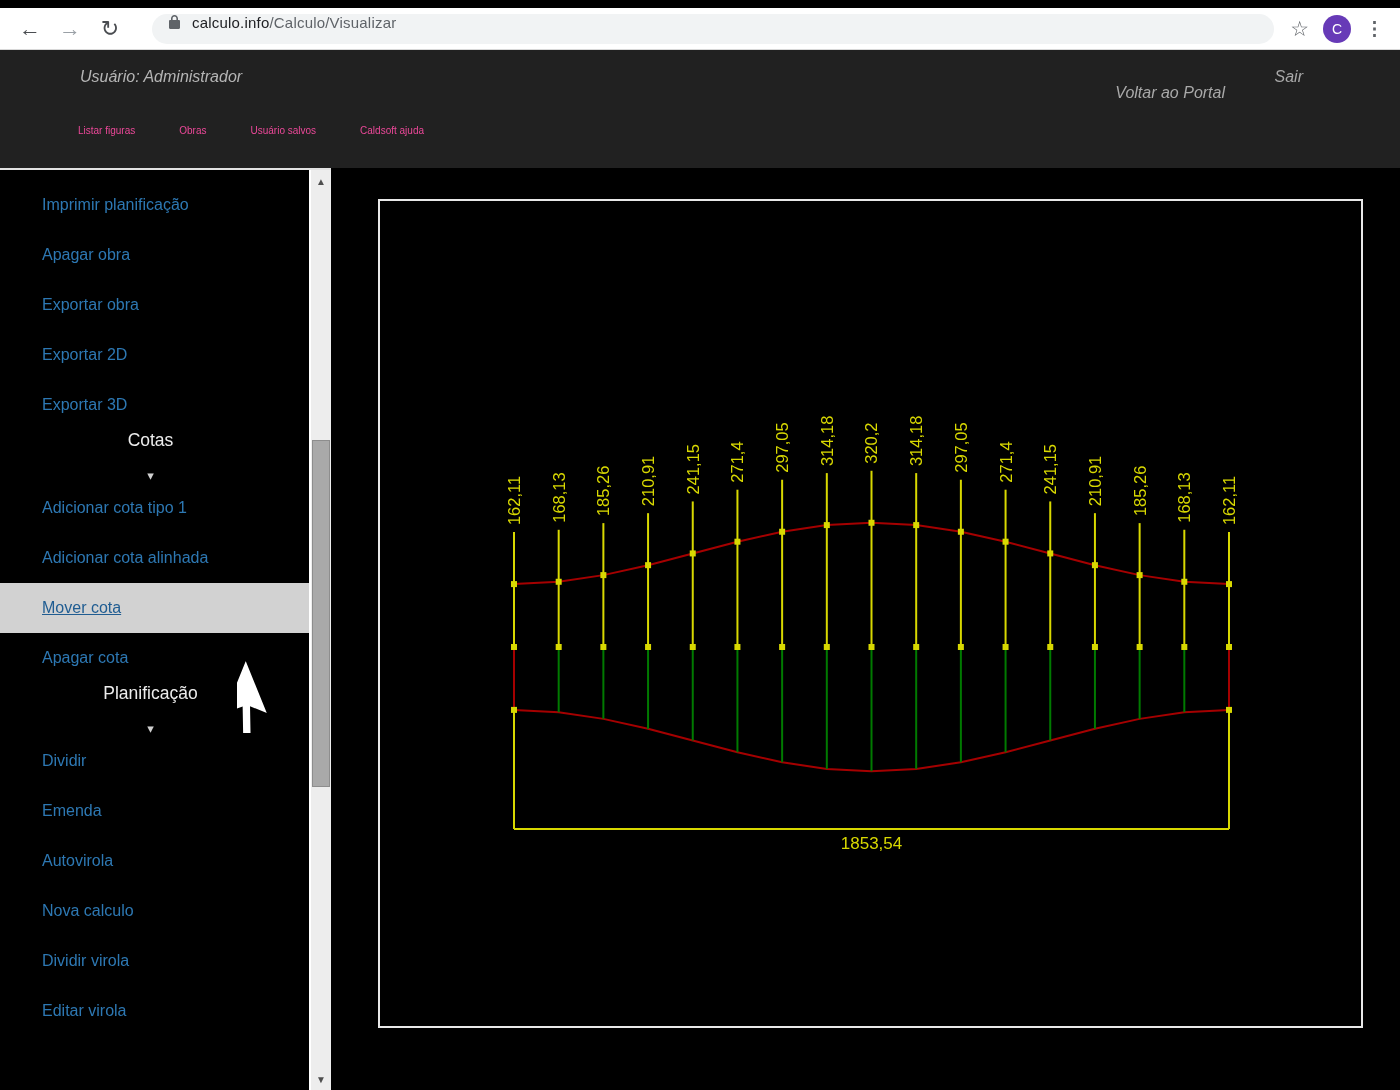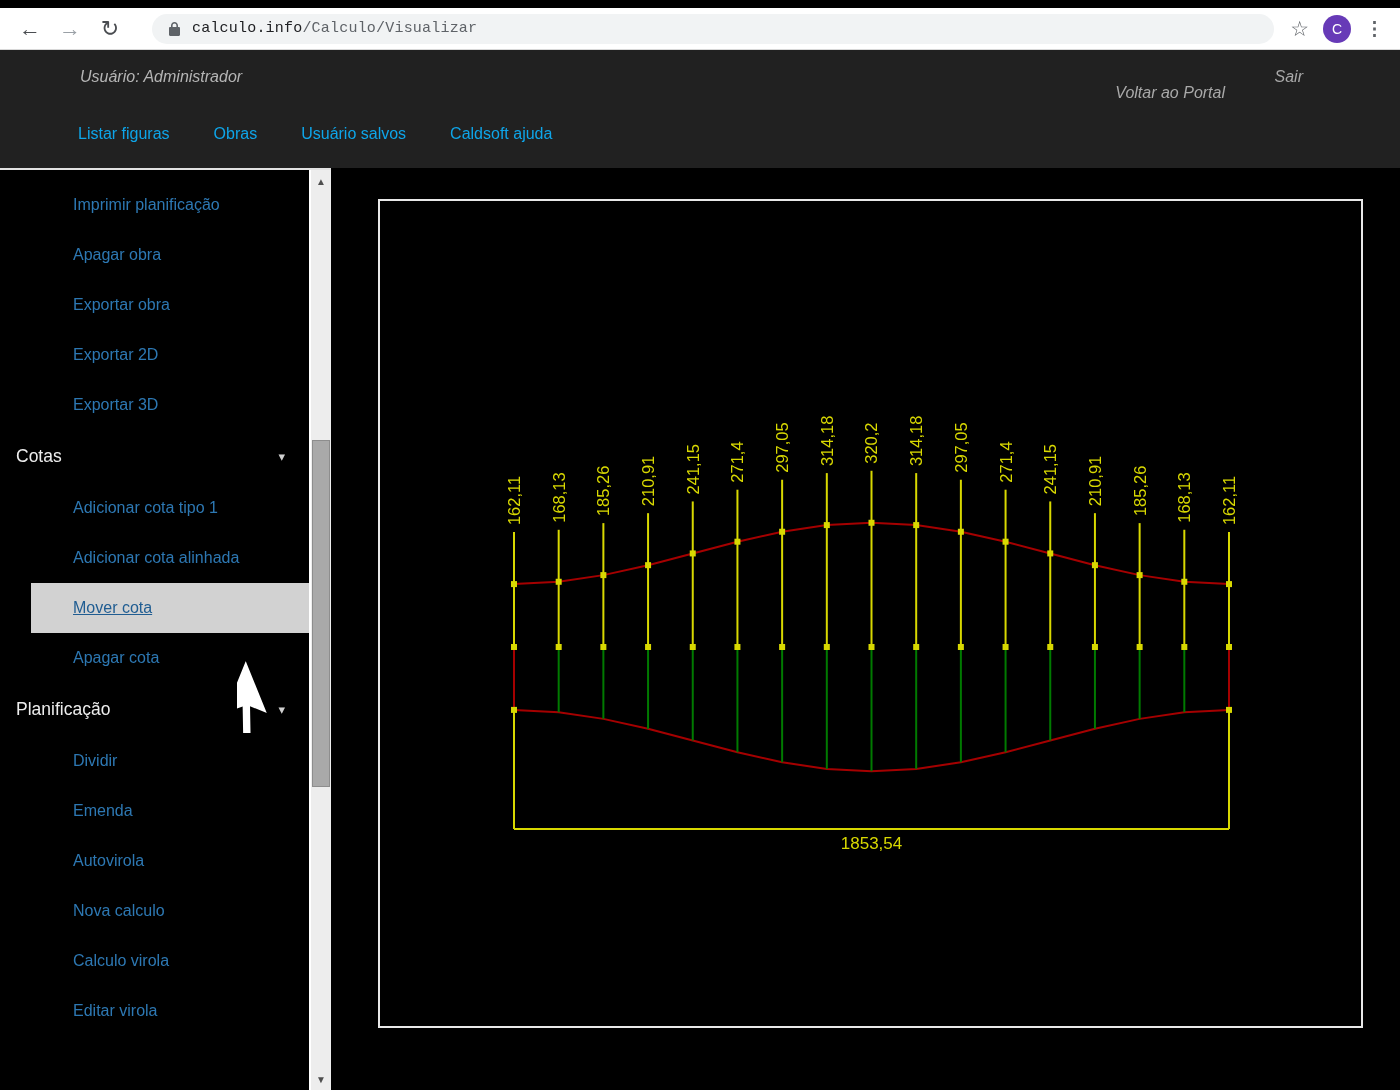--- a/index.html
+++ b/index.html
@@ -14,7 +14,7 @@
             font-size:22px; color:#4a4d51; cursor:pointer; }
   .navbtn.disabled { color:#9aa0a6; }
   .urlpill { flex:1; height:30px; background:#f1f3f4; border-radius:16px; margin:0 10px 0 22px;
-             display:flex; align-items:center; padding-left:16px;font-family:Liberation Mono, monospace; }
+             display:flex; align-items:flex-start; padding-left:16px; }
   .lock { margin-right:11px; display:flex; }
   .urltext { font-size:15px; color:#202124; letter-spacing:.2px; }
   .urltext .path { color:#5f6368; }

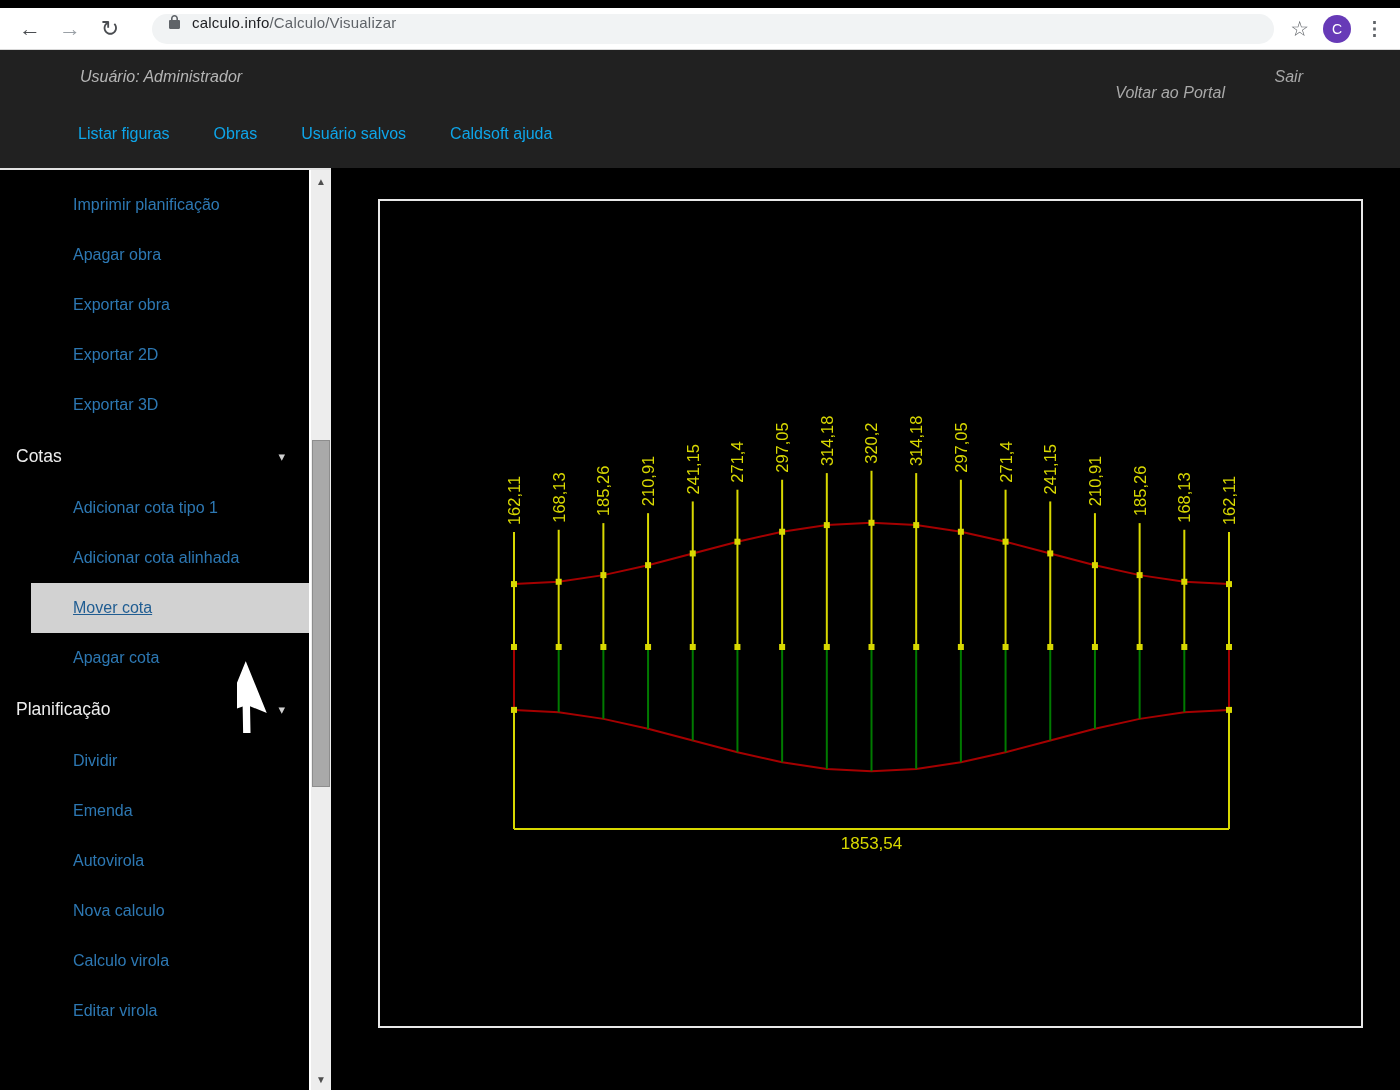--- a/index.html
+++ b/index.html
@@ -33,7 +33,7 @@
   .hportal { position:absolute; right:175px; top:34px; font-size:16px; color:#a9a9a9; }
   .hsair { position:absolute; right:97px; top:18px; font-size:16px; color:#a9a9a9; }
   .hrow2 { position:absolute; left:78px; top:75px; display:flex; gap:44px; }
-  .hnavitem { font-size:16px; color:#0ea5e9; cursor:pointer; }
+  .hnavitem { font-size:10px; color:#ec4899; cursor:pointer; }
 
   
   .main { display:flex; height:922px; }

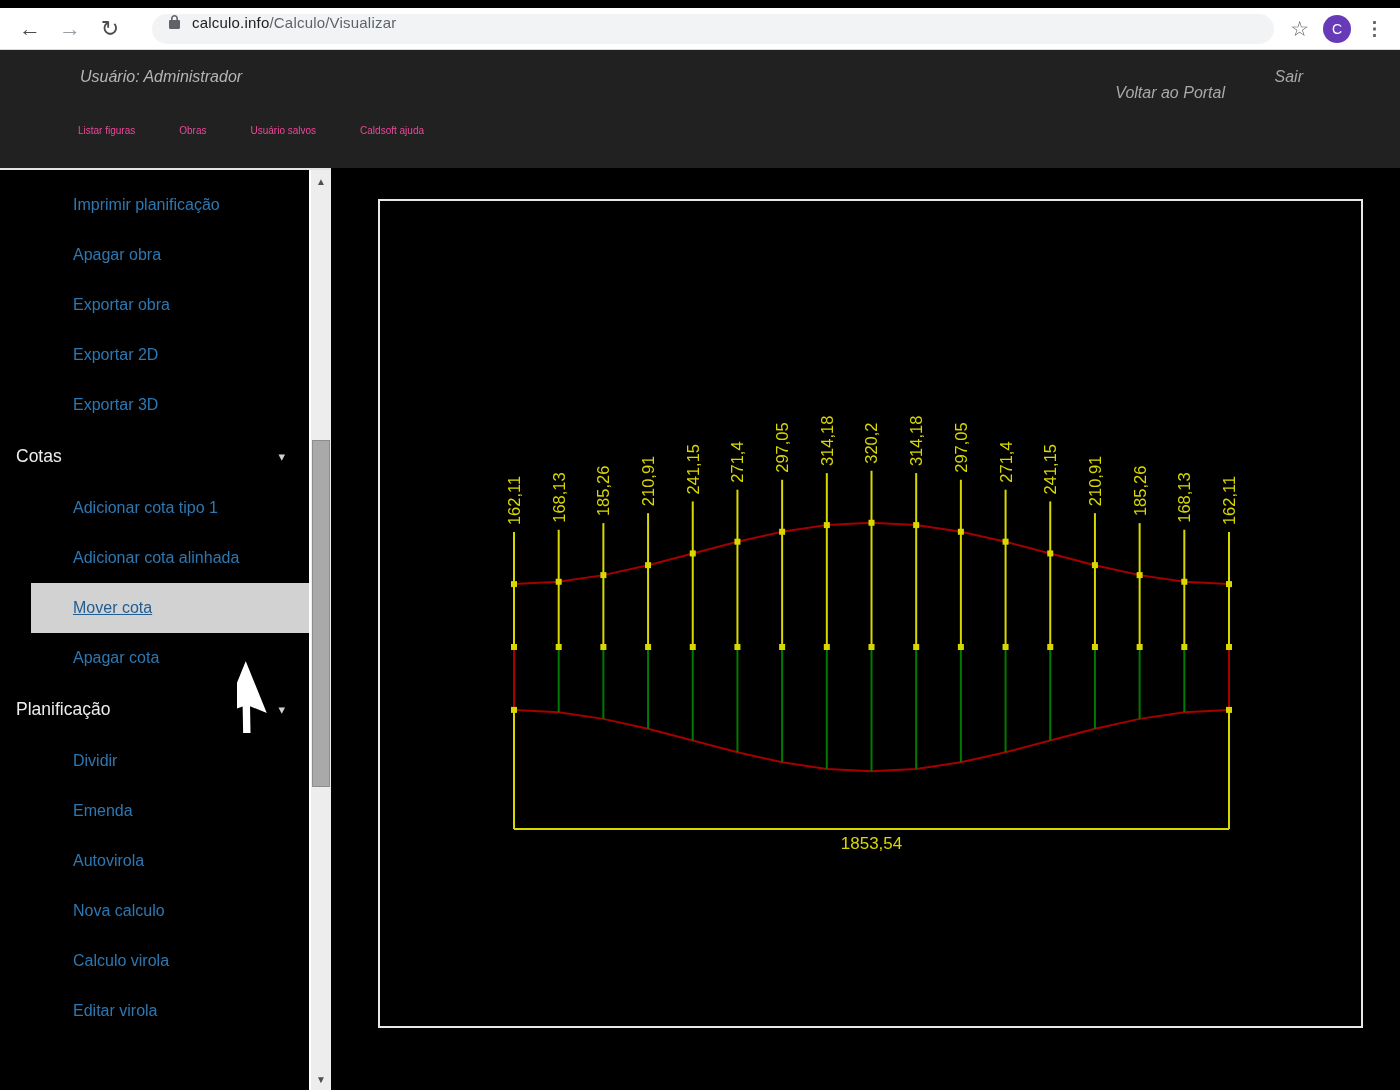--- a/index.html
+++ b/index.html
@@ -40,7 +40,7 @@
   .sideblock { display:flex; border-top:2px solid #e2e2e2; }
   .sidebar { width:309px; background:#000; padding-top:10px; }
   .sb-item { height:50px; display:flex; align-items:center; padding-left:42px;
-             font-size:16px; color:#2d78b3; cursor:pointer;margin-left:31px; }
+             font-size:16px; color:#2d78b3; cursor:pointer; }
   .sb-item.selected { background:#d2d2d2; color:#205d92; text-decoration:underline; }
   .sb-section { height:53px; display:flex; align-items:center; padding:0 24px 0 16px;
                 font-size:17.5px; color:#ededed; justify-content:space-between; cursor:pointer; }

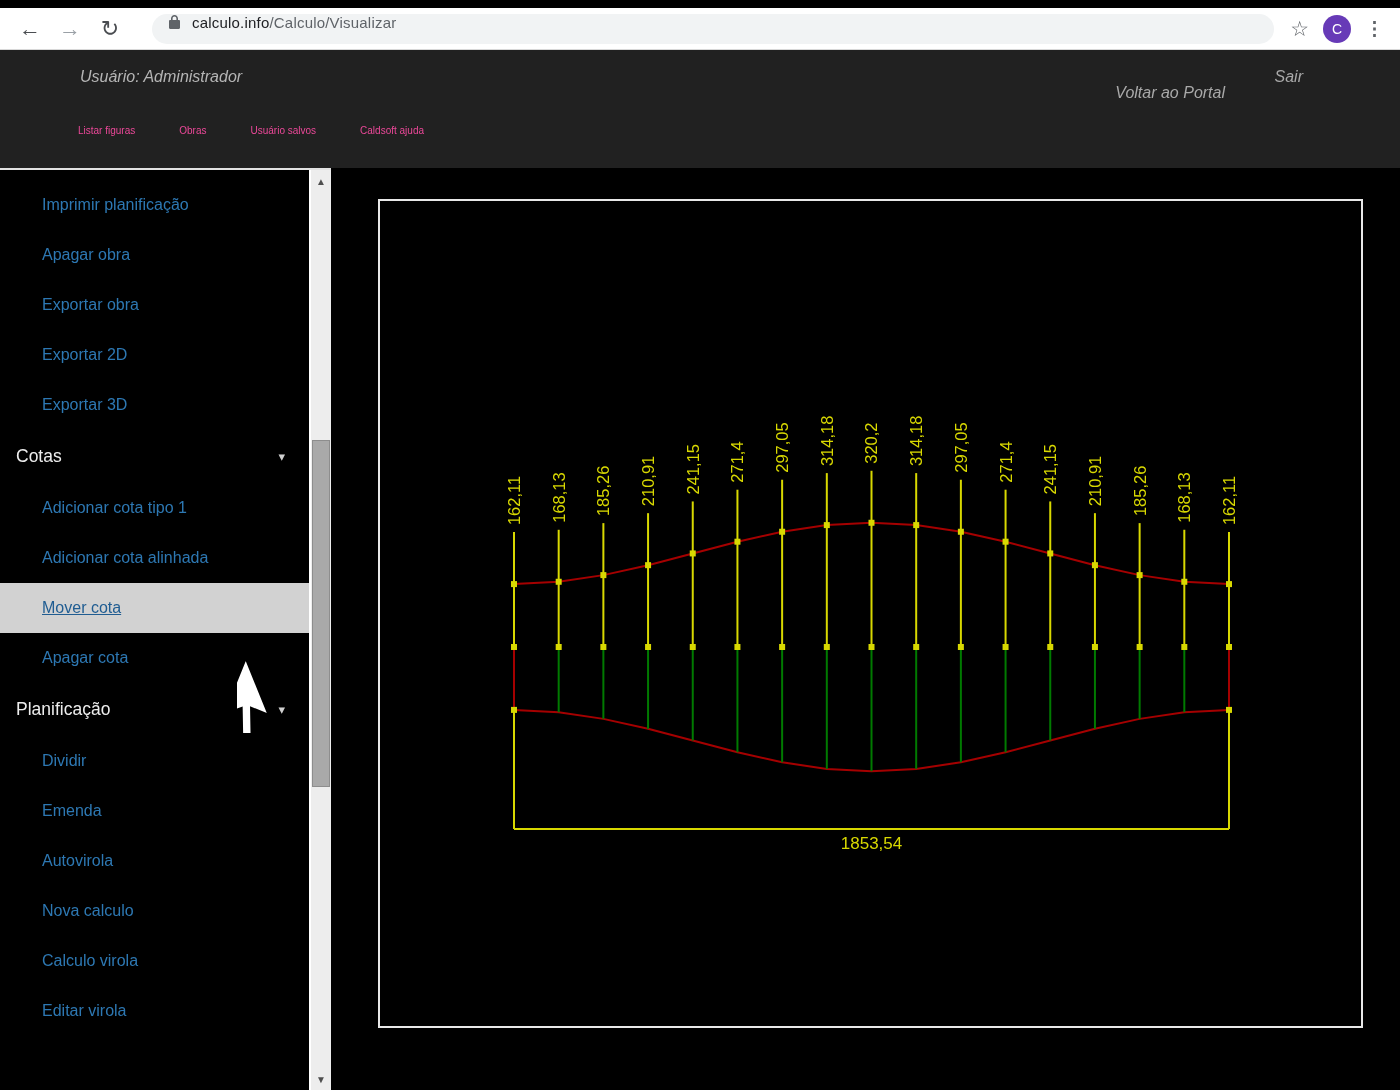--- a/index.html
+++ b/index.html
@@ -43,7 +43,7 @@
              font-size:16px; color:#2d78b3; cursor:pointer; }
   .sb-item.selected { background:#d2d2d2; color:#205d92; text-decoration:underline; }
   .sb-section { height:53px; display:flex; align-items:center; padding:0 24px 0 16px;
-                font-size:17.5px; color:#ededed; justify-content:space-between; cursor:pointer; }
+                font-size:17.5px; color:#ededed; justify-content:space-between; cursor:pointer;flex-direction:column; }
   .caret { font-size:13px; color:#d0d0d0; }
 
   .scrollcol { width:22px; background:#ededed; position:relative; border-left:2px solid #fff; }

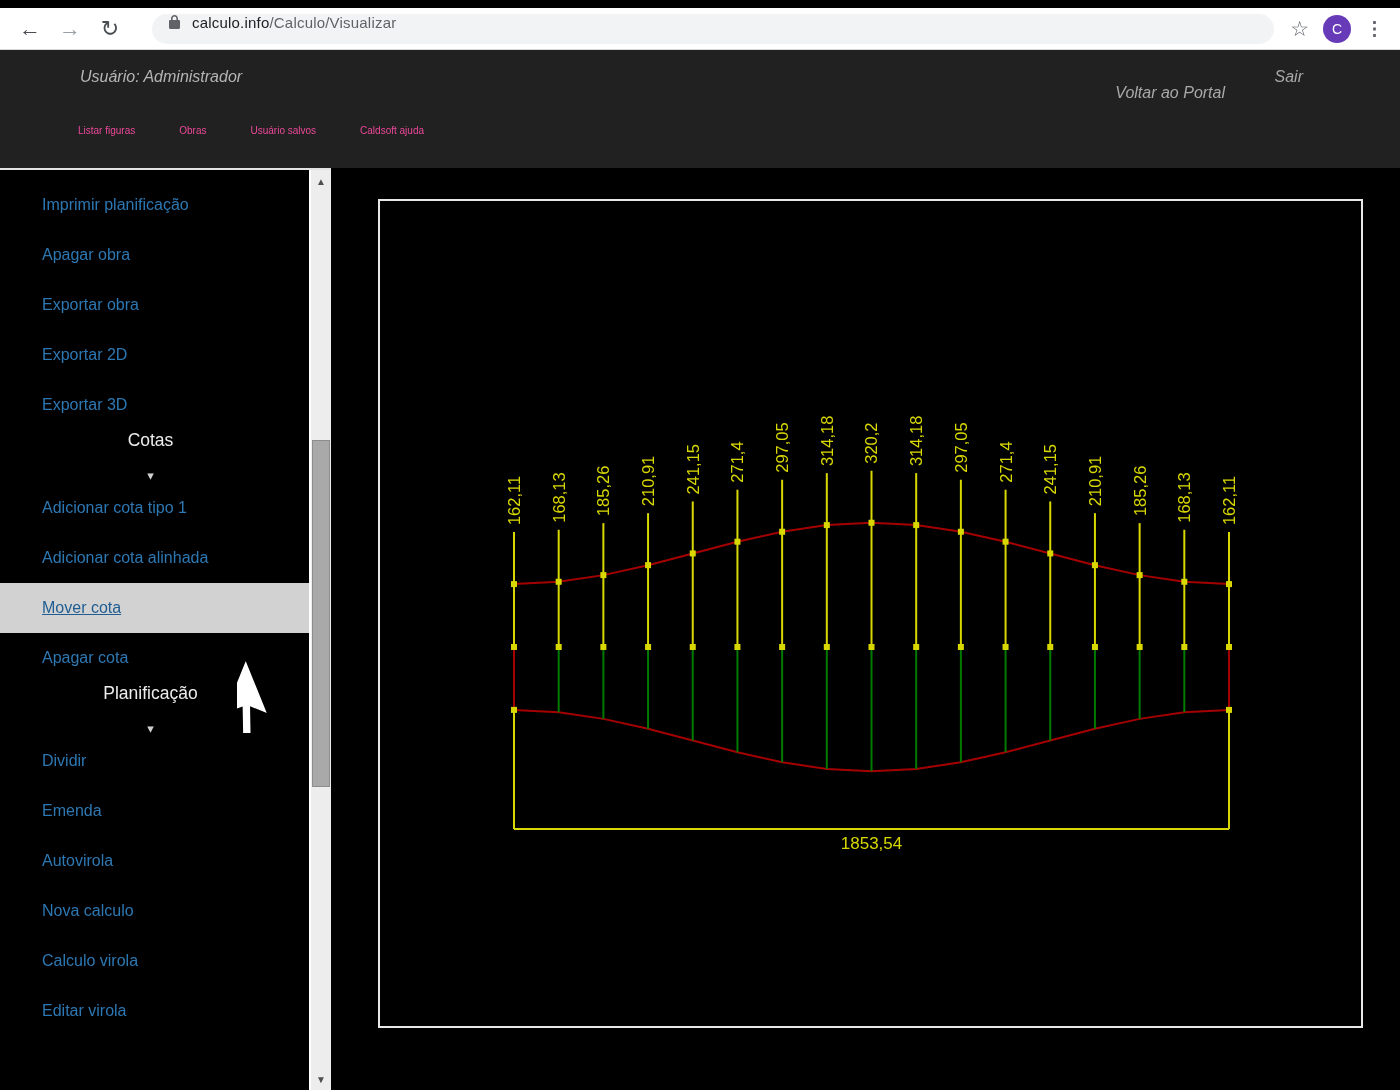--- a/index.html
+++ b/index.html
@@ -124,7 +124,7 @@
         <div class="sb-item">Emenda</div>
         <div class="sb-item">Autovirola</div>
         <div class="sb-item">Nova calculo</div>
-        <div class="sb-item">Calculo virola</div>
+        <div class="sb-item">Dividir virola</div>
         <div class="sb-item">Editar virola</div>
       </nav>
     <div class="scrollcol">

